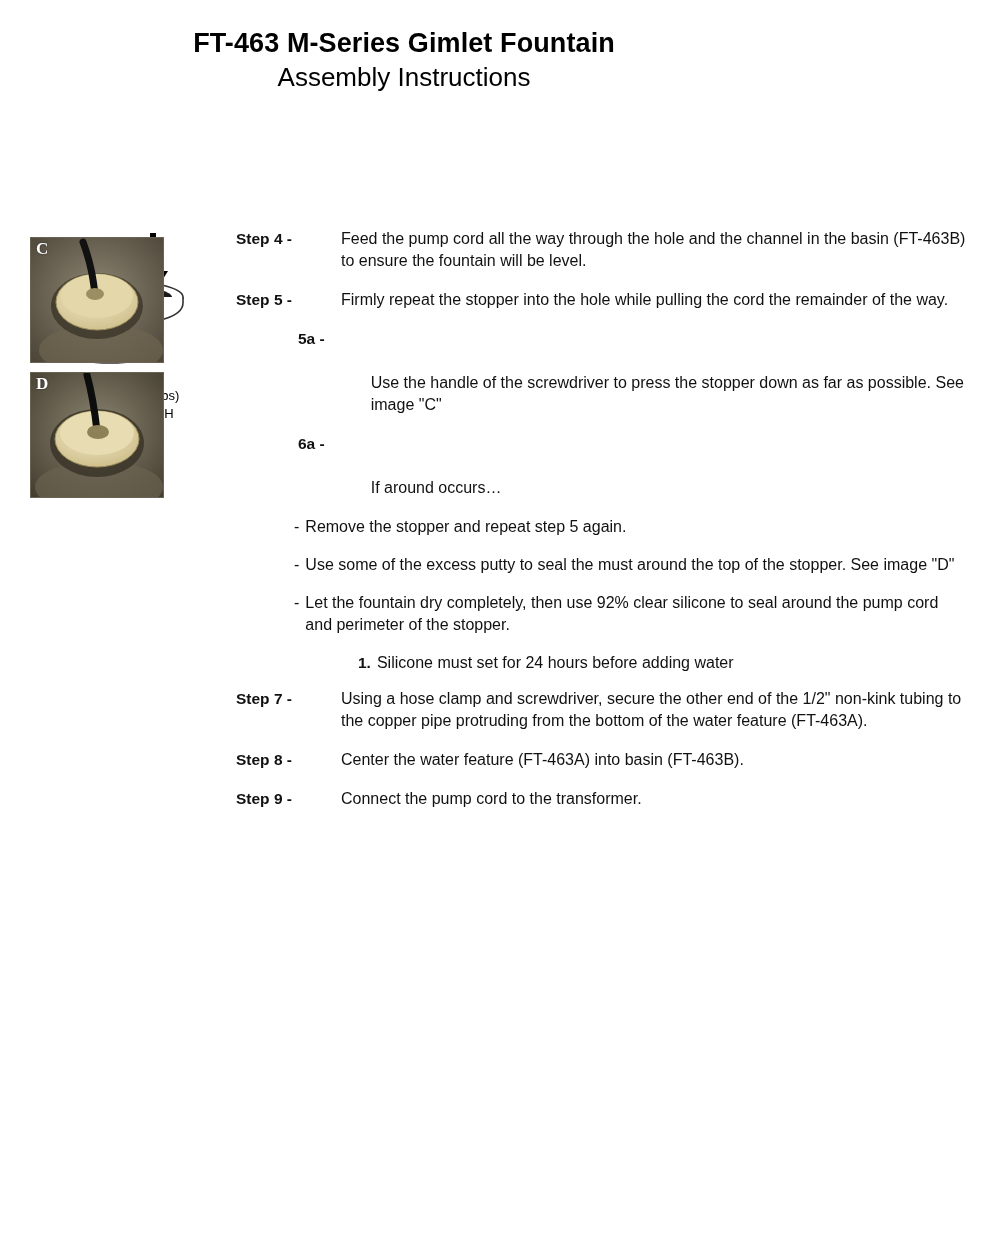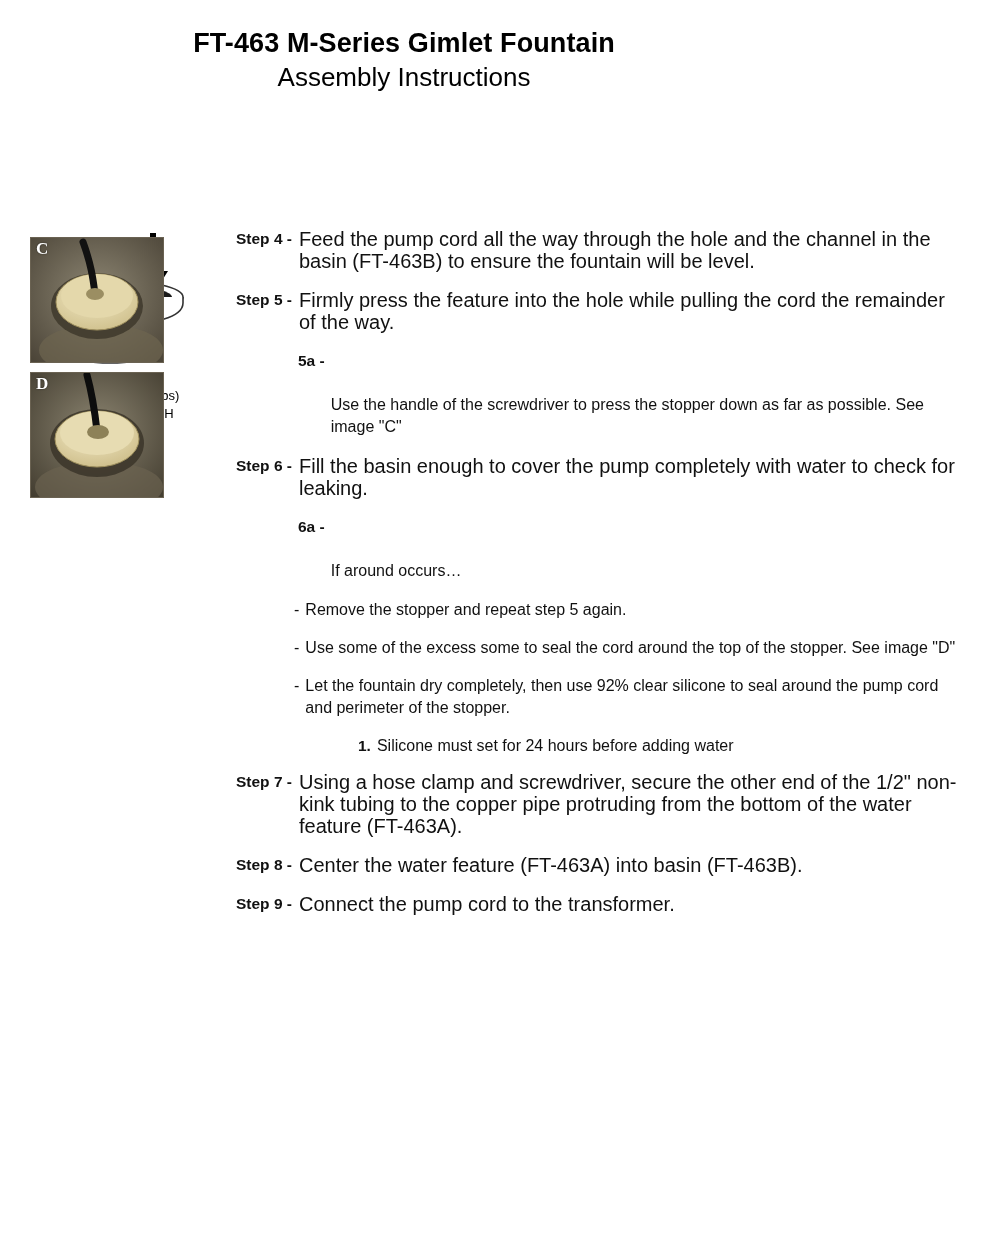--- a/index.html
+++ b/index.html
@@ -100,6 +100,7 @@
     display: flex;
     align-items: flex-start;
     margin-bottom: 17px;
+    gap: 42px;
   }
   .step-label {
     font-weight: bold;

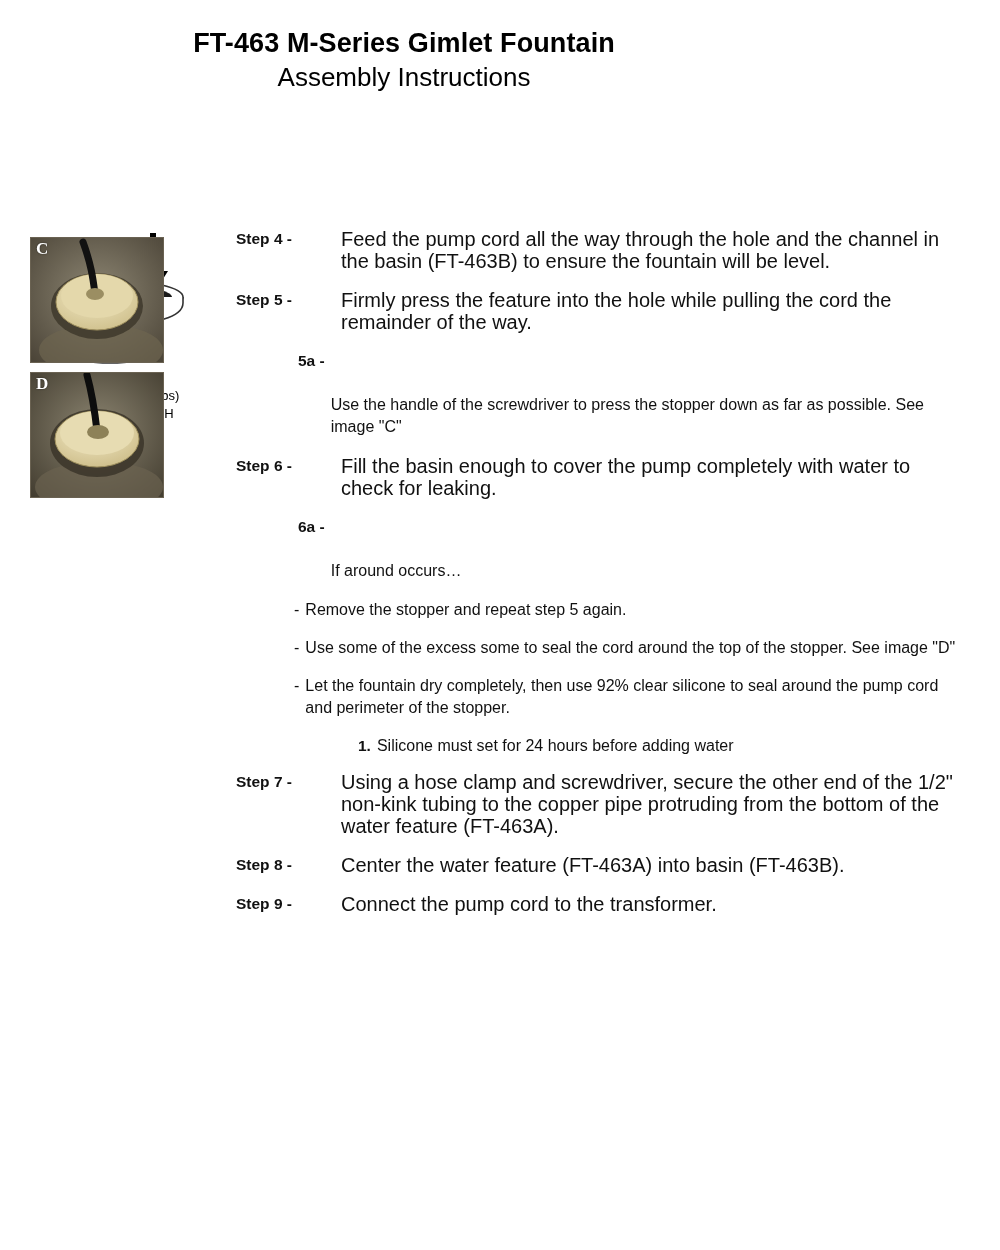--- a/index.html
+++ b/index.html
@@ -111,7 +111,7 @@
   }
   .step-text {
     line-height: 22px;
-    font-size: 20px;
+    font-size: 16px;
   }
   .sub-row {
     display: flex;

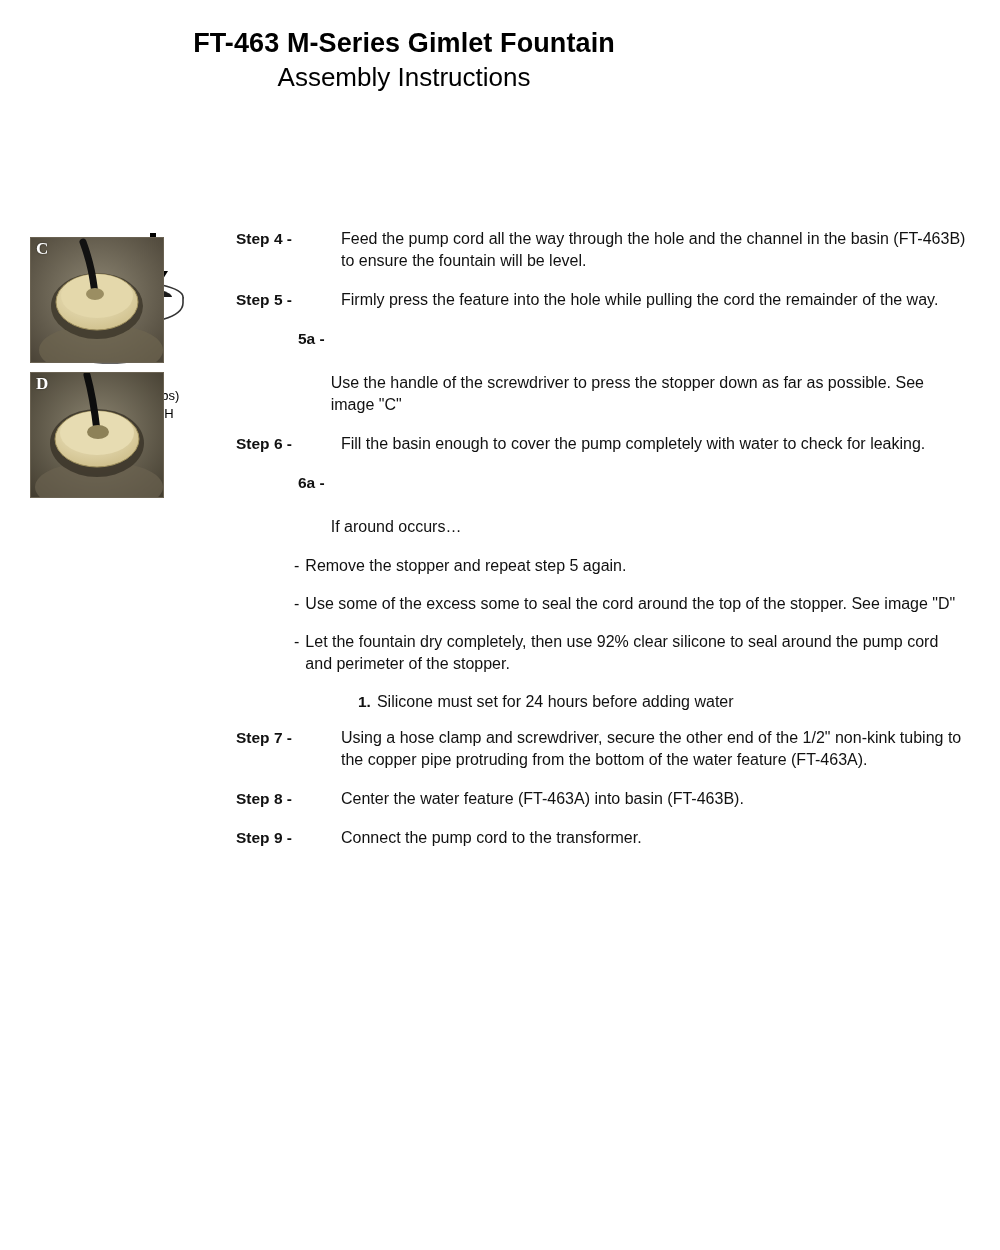--- a/index.html
+++ b/index.html
@@ -255,7 +255,7 @@
 
   <div class="step-row">
     <div class="step-label">Step 5 -</div>
-    <div class="step-text">Firmly press the feature into the hole while pulling the cord the remainder of the way.</div>
+    <div class="step-text">Firmly repeat the stopper into the hole while pulling the cord the remainder of the way.</div>
   </div>
 
   <div class="sub-row">

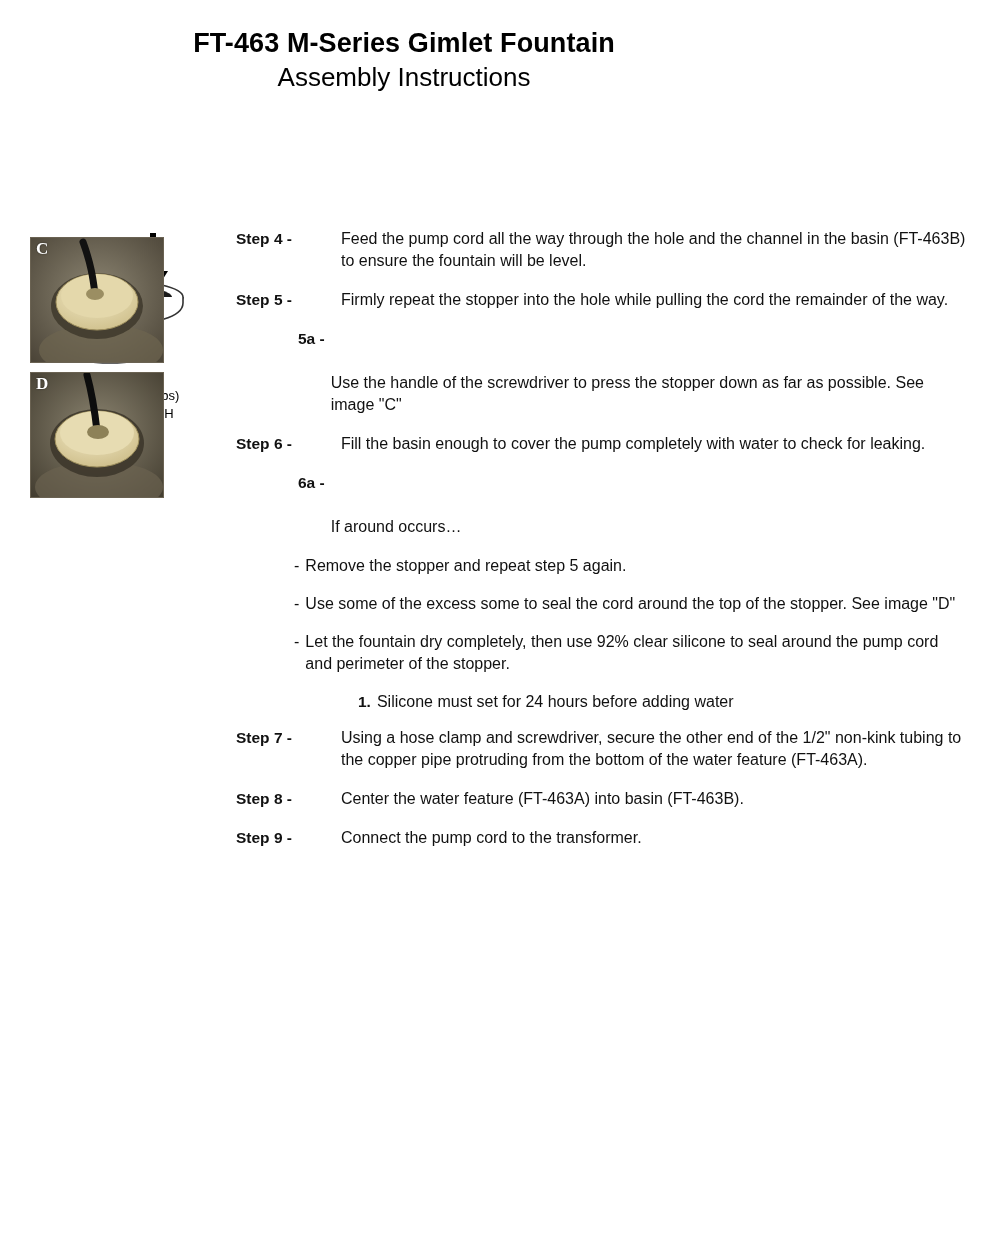--- a/index.html
+++ b/index.html
@@ -118,6 +118,7 @@
     align-items: flex-start;
     margin-bottom: 17px;
     margin-left: 62px;
+    gap: 40px;
   }
   .sub-label {
     font-weight: bold;

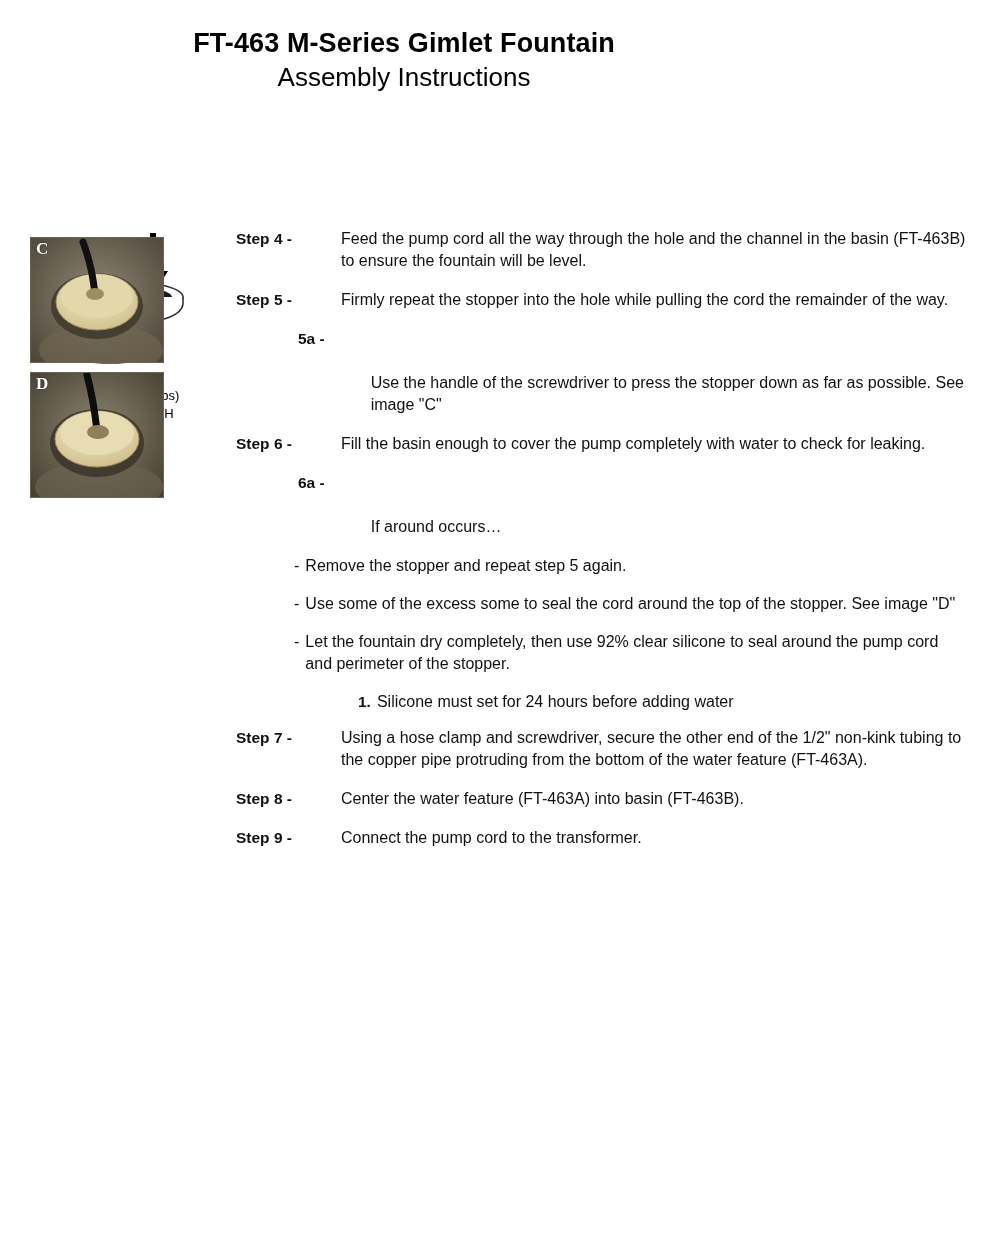--- a/index.html
+++ b/index.html
@@ -264,10 +264,6 @@
     <div class="sub-text">Use the handle of the screwdriver to press the stopper down as far as possible. See image "C"</div>
   </div>
 
-  <div class="step-row">
-    <div class="step-label">Step 6 -</div>
-    <div class="step-text">Fill the basin enough to cover the pump completely with water to check for leaking.</div>
-  </div>
 
   <div class="sub-row">
     <div class="sub-label">6a -</div>

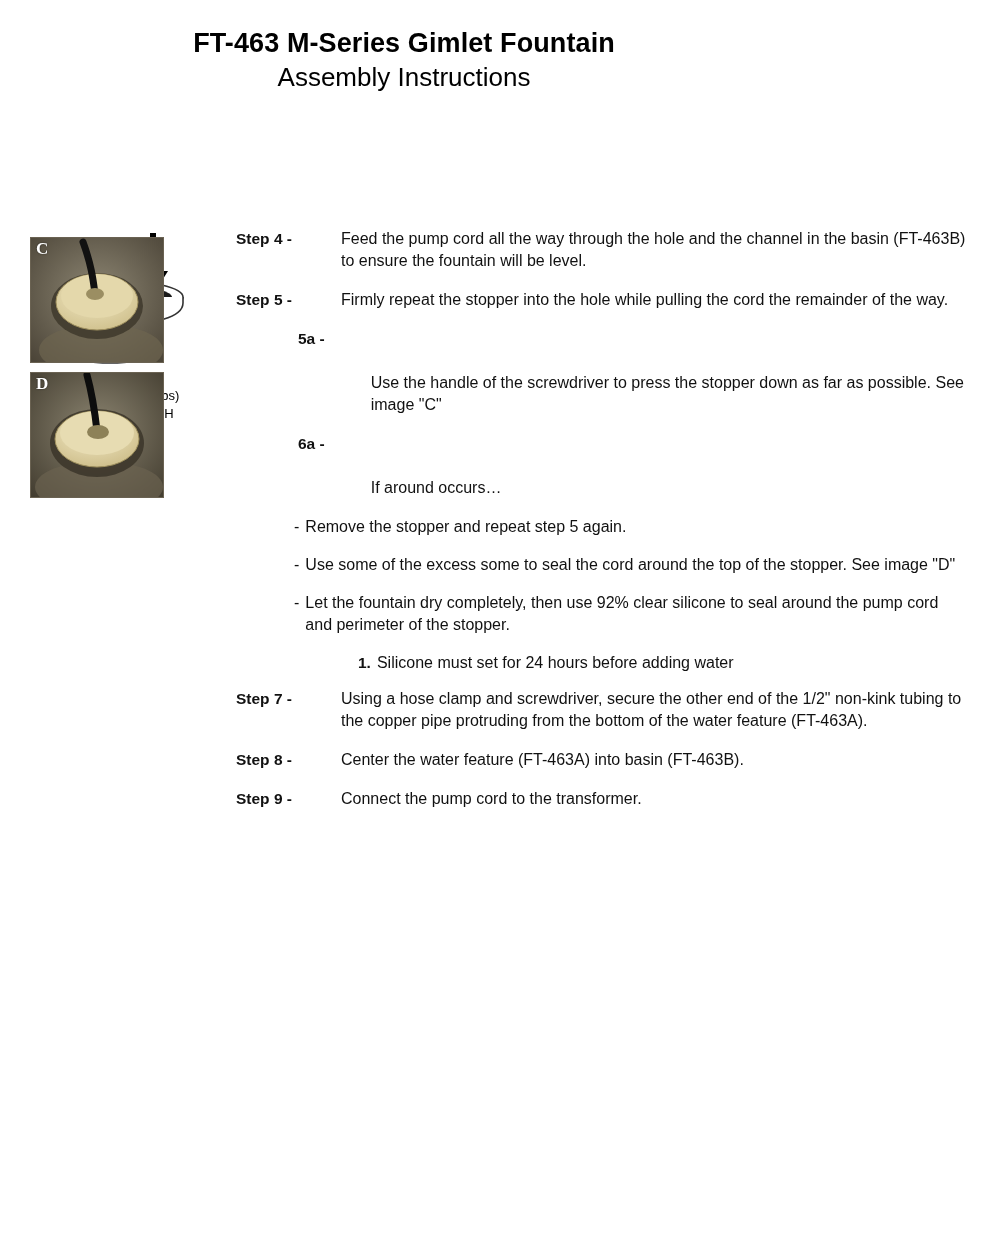--- a/index.html
+++ b/index.html
@@ -277,7 +277,7 @@
 
   <div class="bullet-row">
     <div class="bullet-dash">-</div>
-    <div class="bullet-text">Use some of the excess some to seal the cord around the top of the stopper. See image "D"</div>
+    <div class="bullet-text">Use some of the excess putty to seal the must around the top of the stopper. See image "D"</div>
   </div>
 
   <div class="bullet-row">

